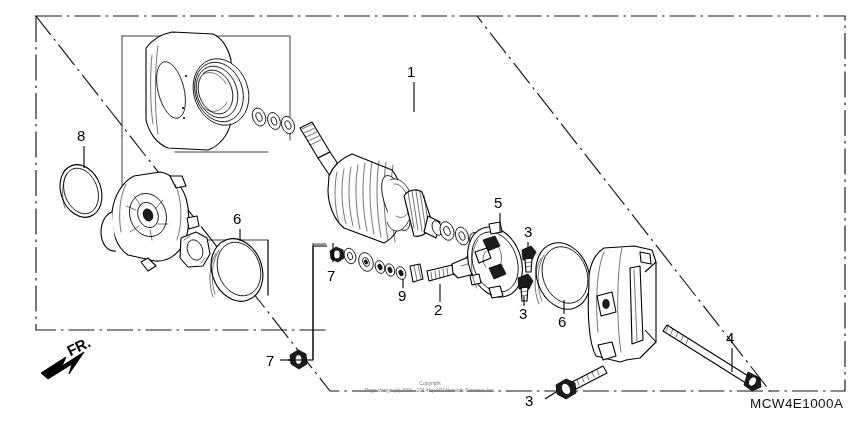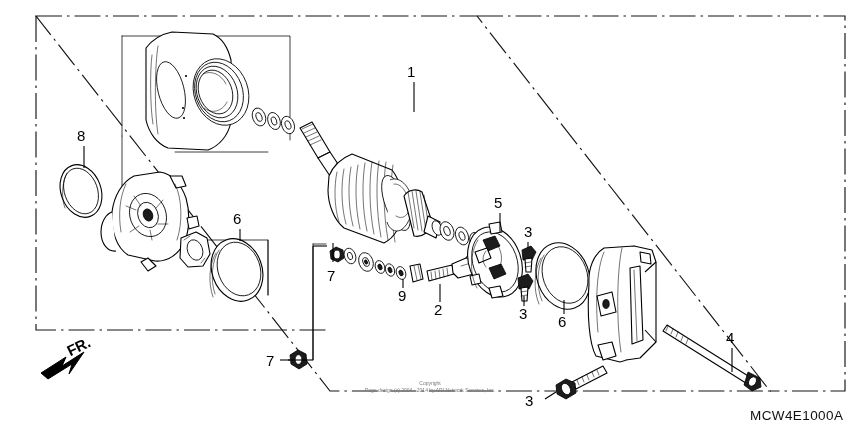--- a/index.html
+++ b/index.html
@@ -497,7 +497,7 @@
     <span class="c2">Page design (c) 2004 - 2014 by ARI Network Services, Inc.</span>
   </div>
 
-  <div class="partno" style="left:750px; top:408px;">MCW4E1000A</div>
+  <div class="partno" style="left:750px; top:396px;">MCW4E1000A</div>
 
 </div>
 

